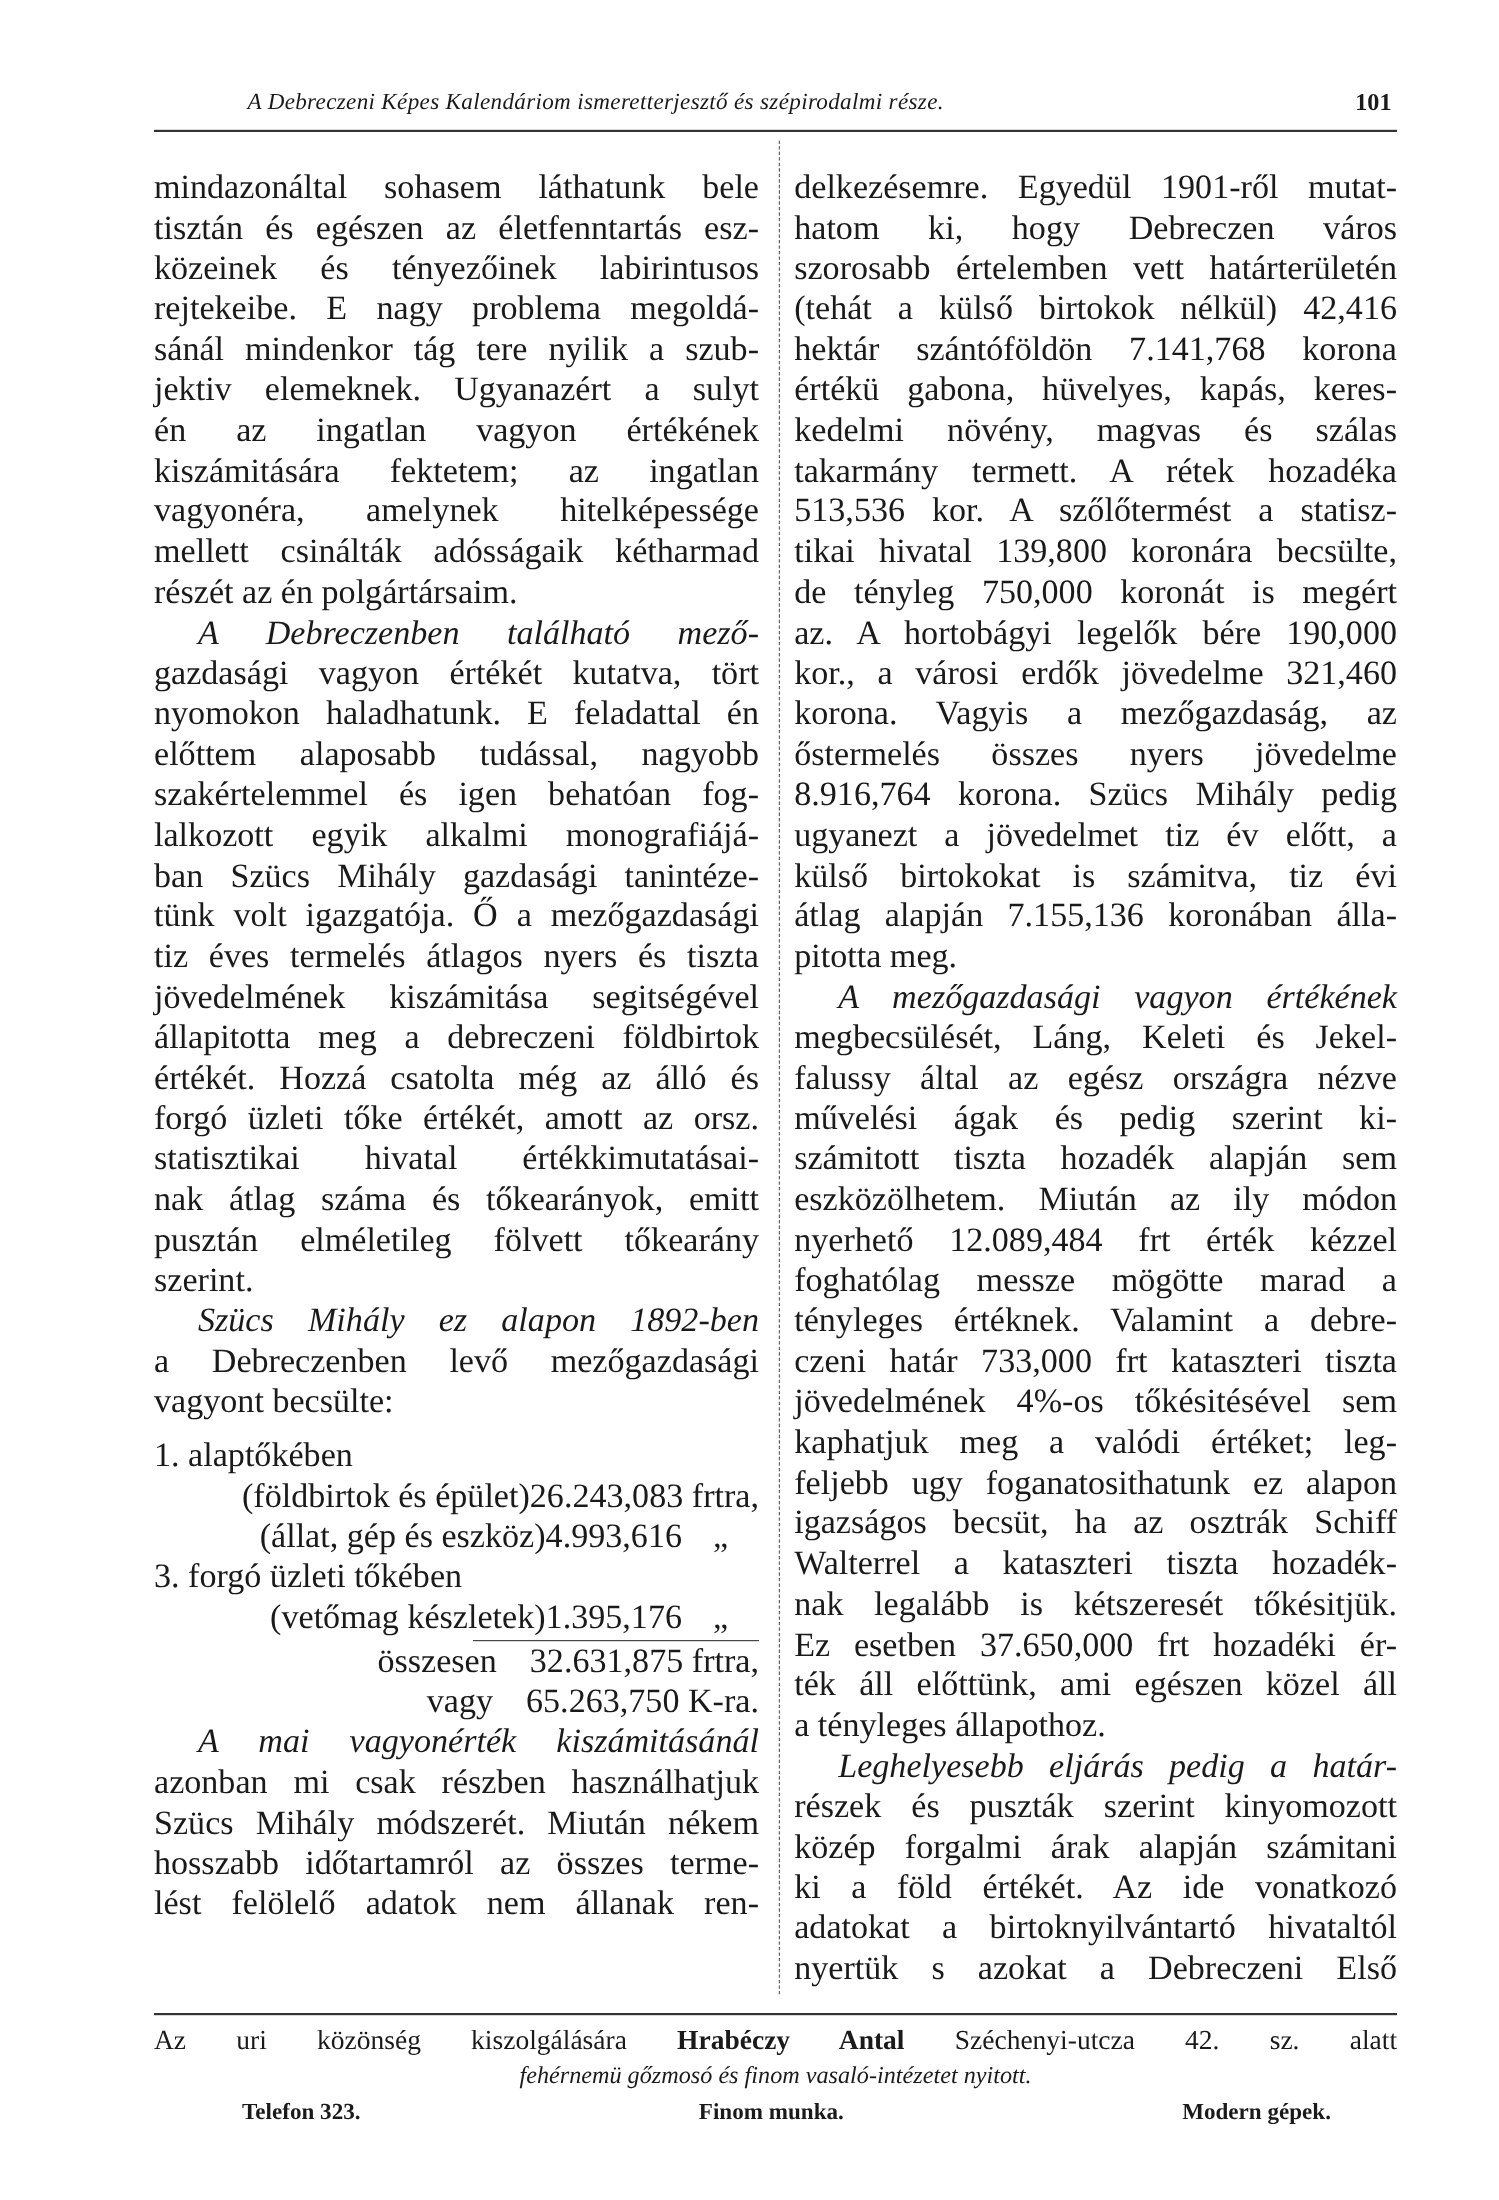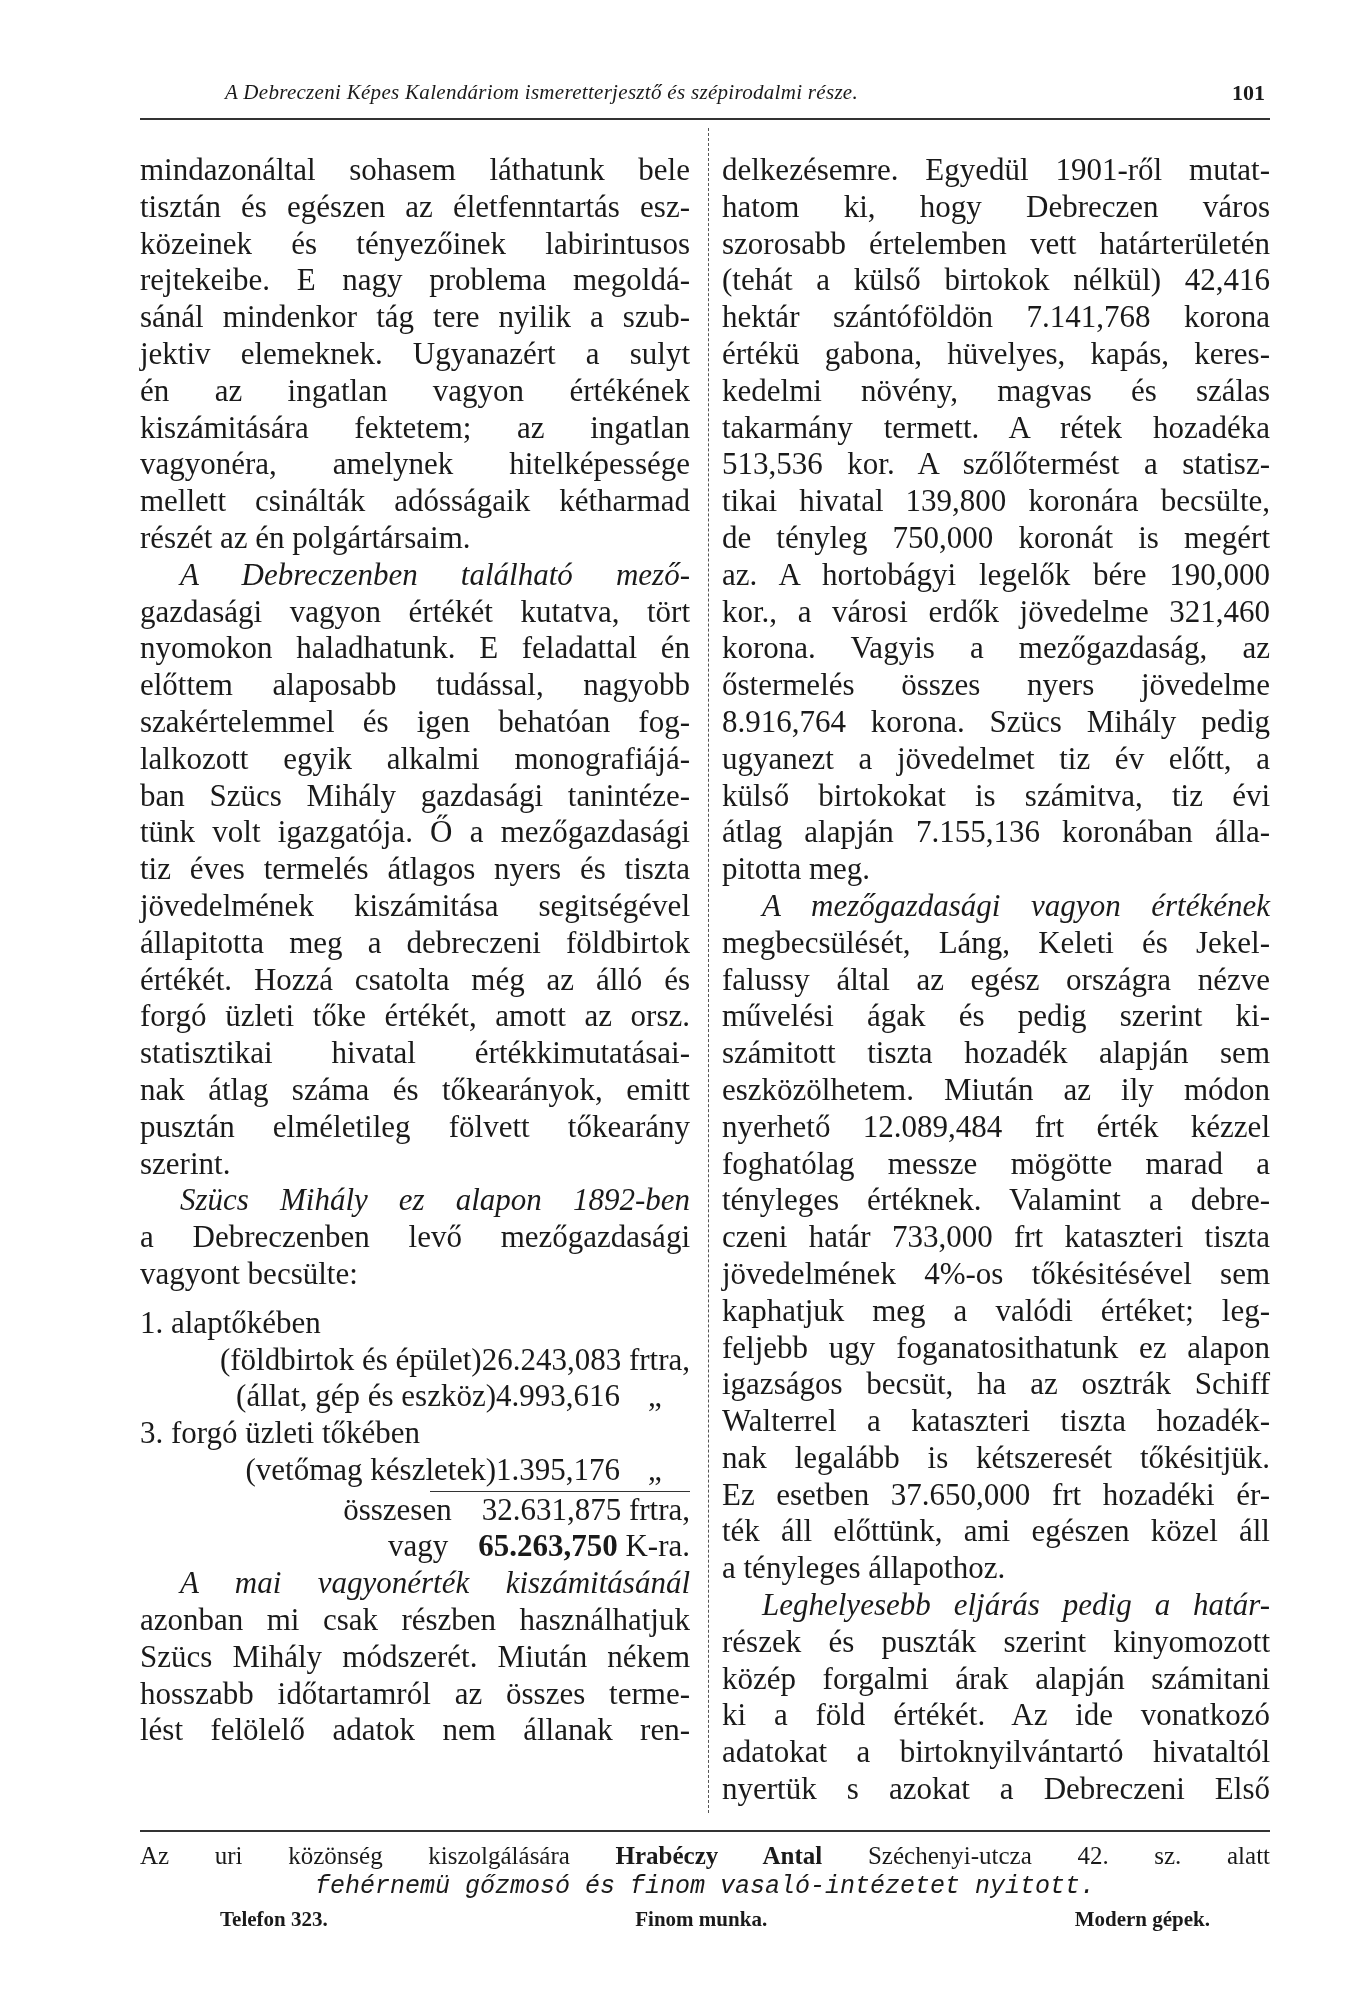--- a/index.html
+++ b/index.html
@@ -27,7 +27,7 @@
   .sum-rule { margin-left: 290px; border-top: 1px solid #333; height: 0; margin-top: 2px; }
   .sum-row { display: flex; justify-content: flex-end; height: 36.8px; white-space: nowrap; }
   .sum-row .sum-label { margin-right: 30px; }
-  .bold { font-weight: bold; text-align: right; }
+  .bold { font-weight: normal; text-align: right; }
   .gap { height: 12px; }
   .footer-rule { position: absolute; left: 140px; top: 1830px; width: 1130px; border-top: 2px solid #333; }
   .ad { position: absolute; left: 140px; top: 1840px; width: 1130px; font-family: "Liberation Serif", serif; }

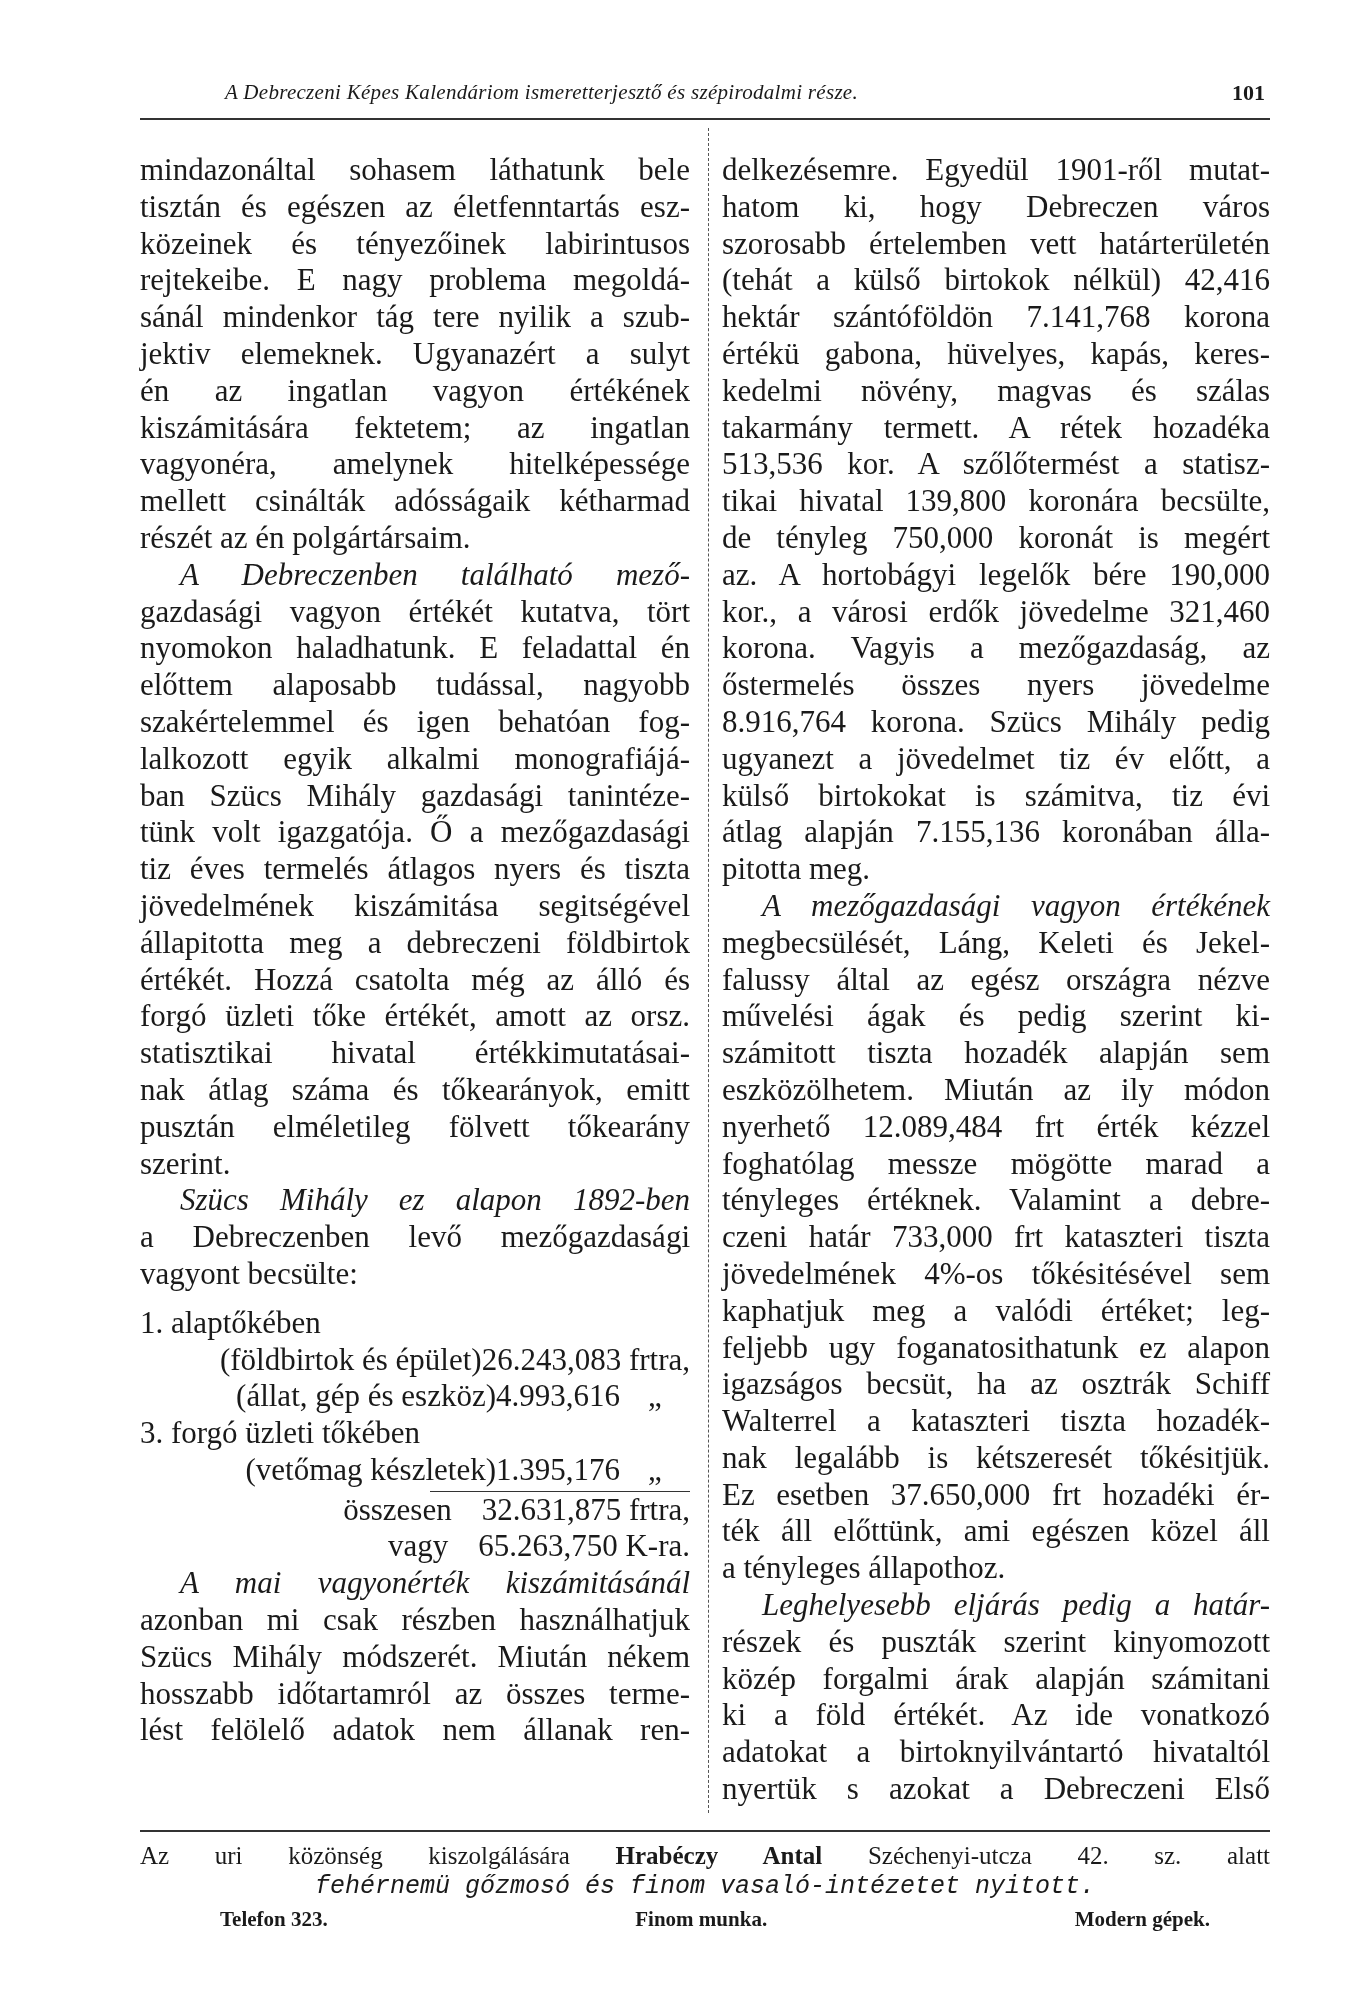--- a/index.html
+++ b/index.html
@@ -32,7 +32,7 @@
   .footer-rule { position: absolute; left: 140px; top: 1830px; width: 1130px; border-top: 2px solid #333; }
   .ad { position: absolute; left: 140px; top: 1840px; width: 1130px; font-family: "Liberation Serif", serif; }
   .ad-line1 { text-align: justify; text-align-last: justify; font-size: 25px; line-height: 32px; white-space: nowrap; }
-  .ad-line2 { text-align: center; font-style: italic; font-size: 25px; line-height: 30px; font-family: Liberation Mono, monospace; }
+  .ad-line2 { text-align: center; font-style: italic; font-size: 22px; line-height: 30px; }
   .ad-line3 { display: flex; justify-content: space-between; padding: 2px 60px 0 80px; font-weight: bold; font-size: 21px; line-height: 30px; gap: 40px; }
 </style>
 </head>

